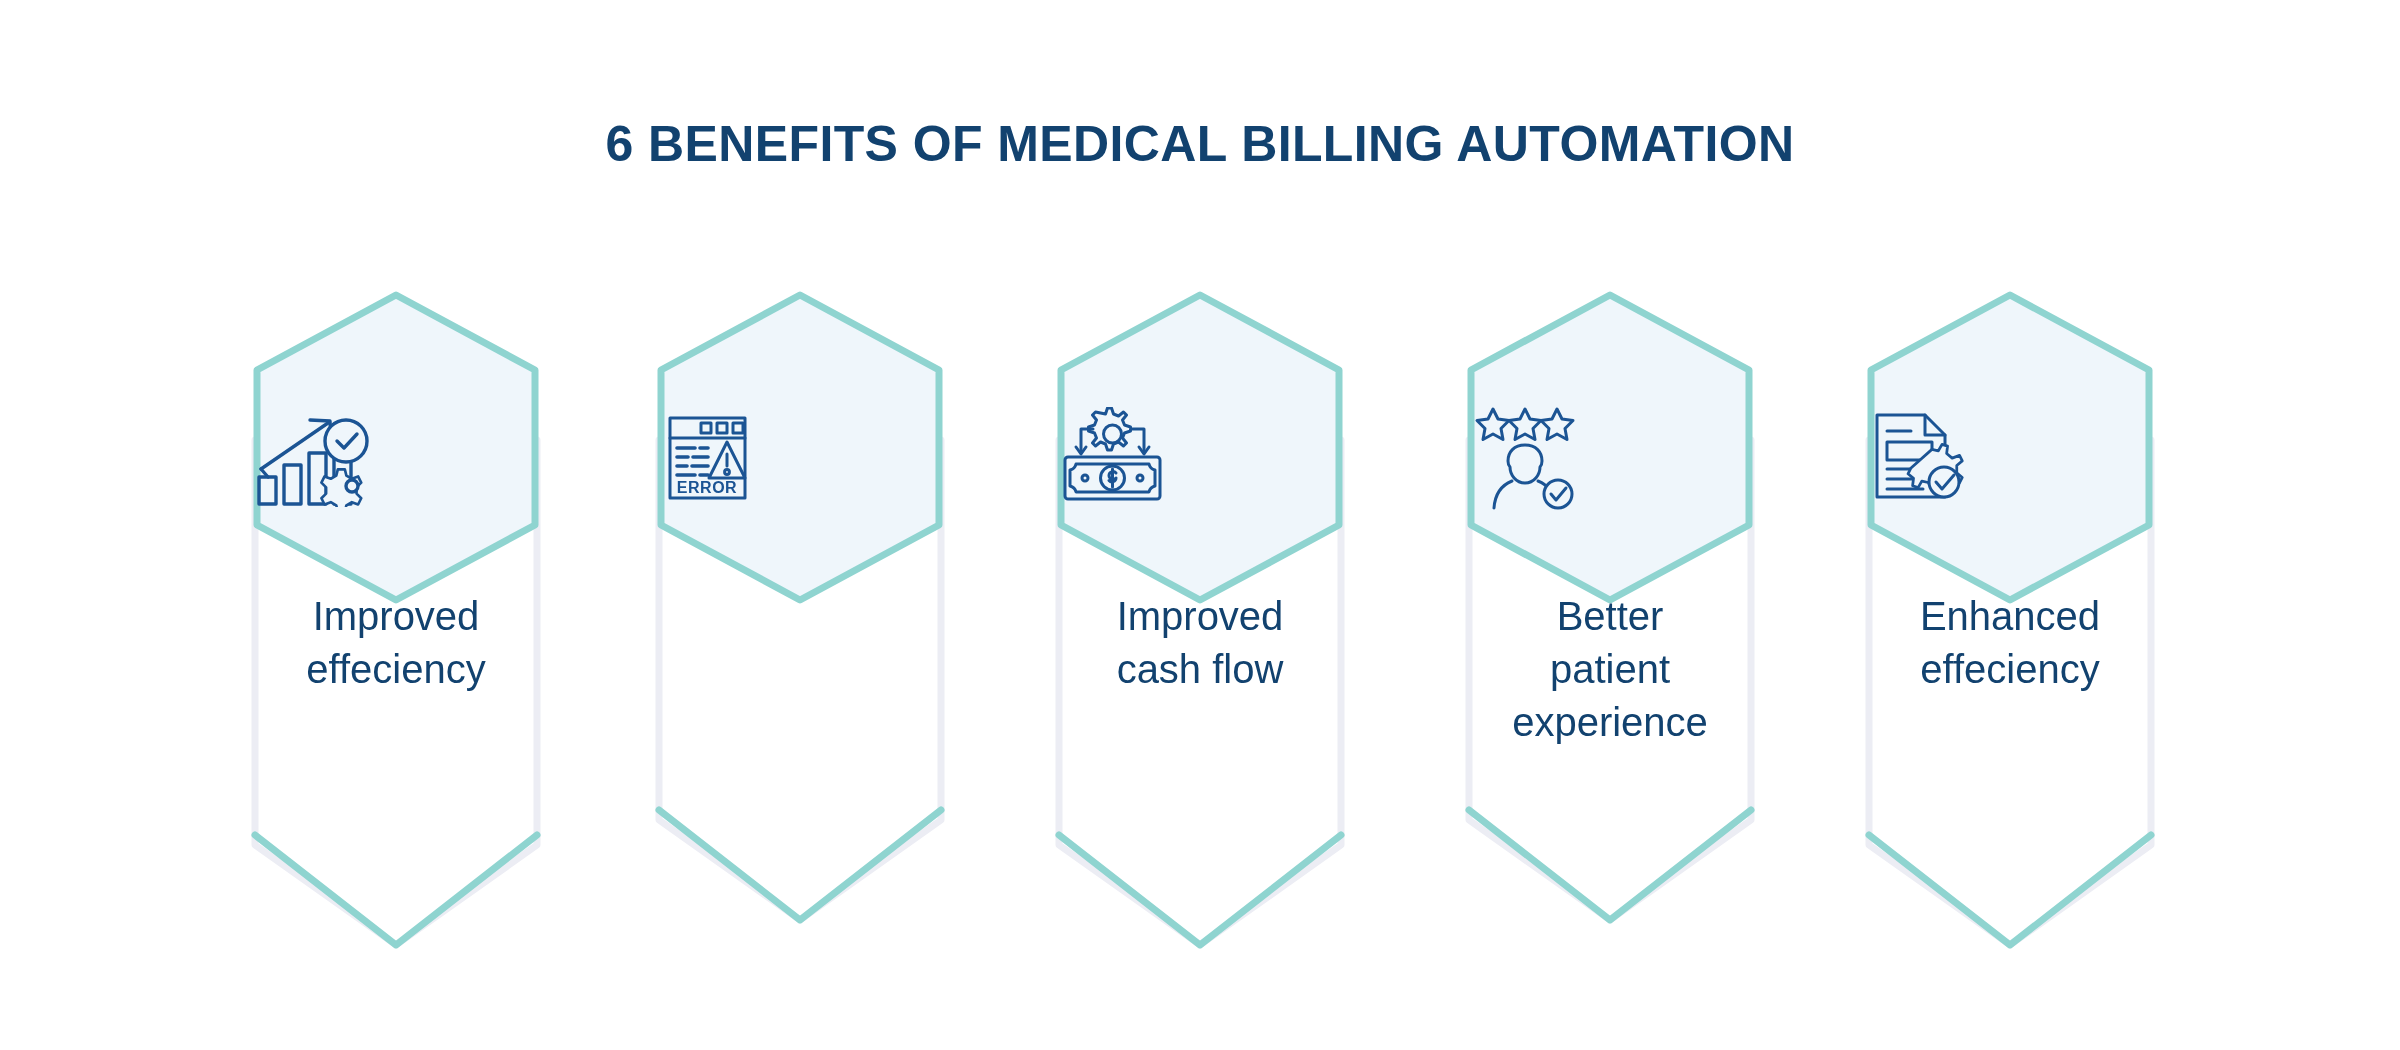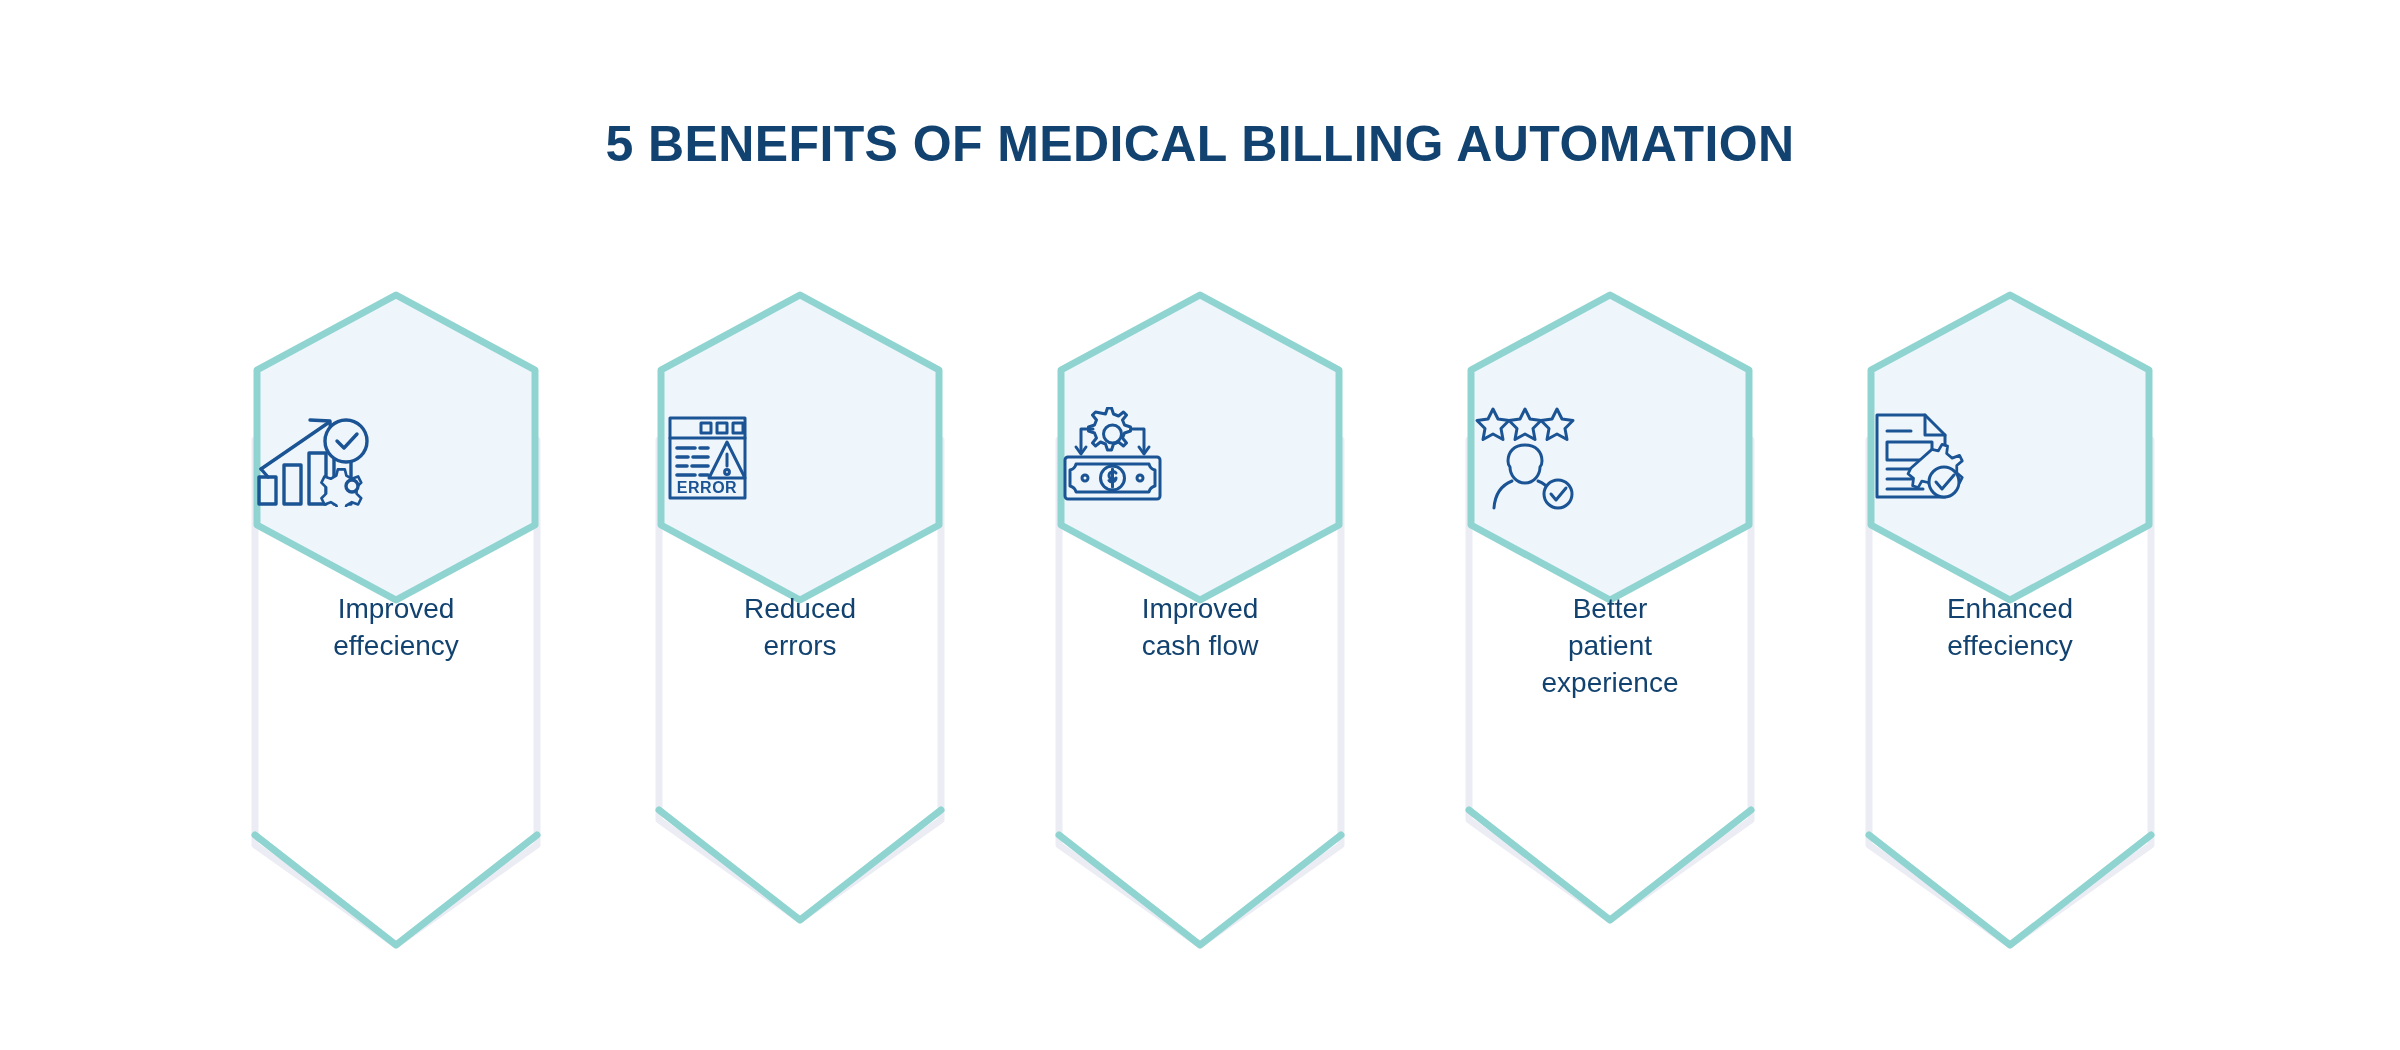--- a/index.html
+++ b/index.html
@@ -95,7 +95,7 @@
 
 <div id="infographic">
 
-  <div id="page-title">5 BENEFITS OF MEDICAL BILLING AUTOMATION</div>
+  <div id="page-title">6 BENEFITS OF MEDICAL BILLING AUTOMATION</div>
 
   <div id="cards-row">
 

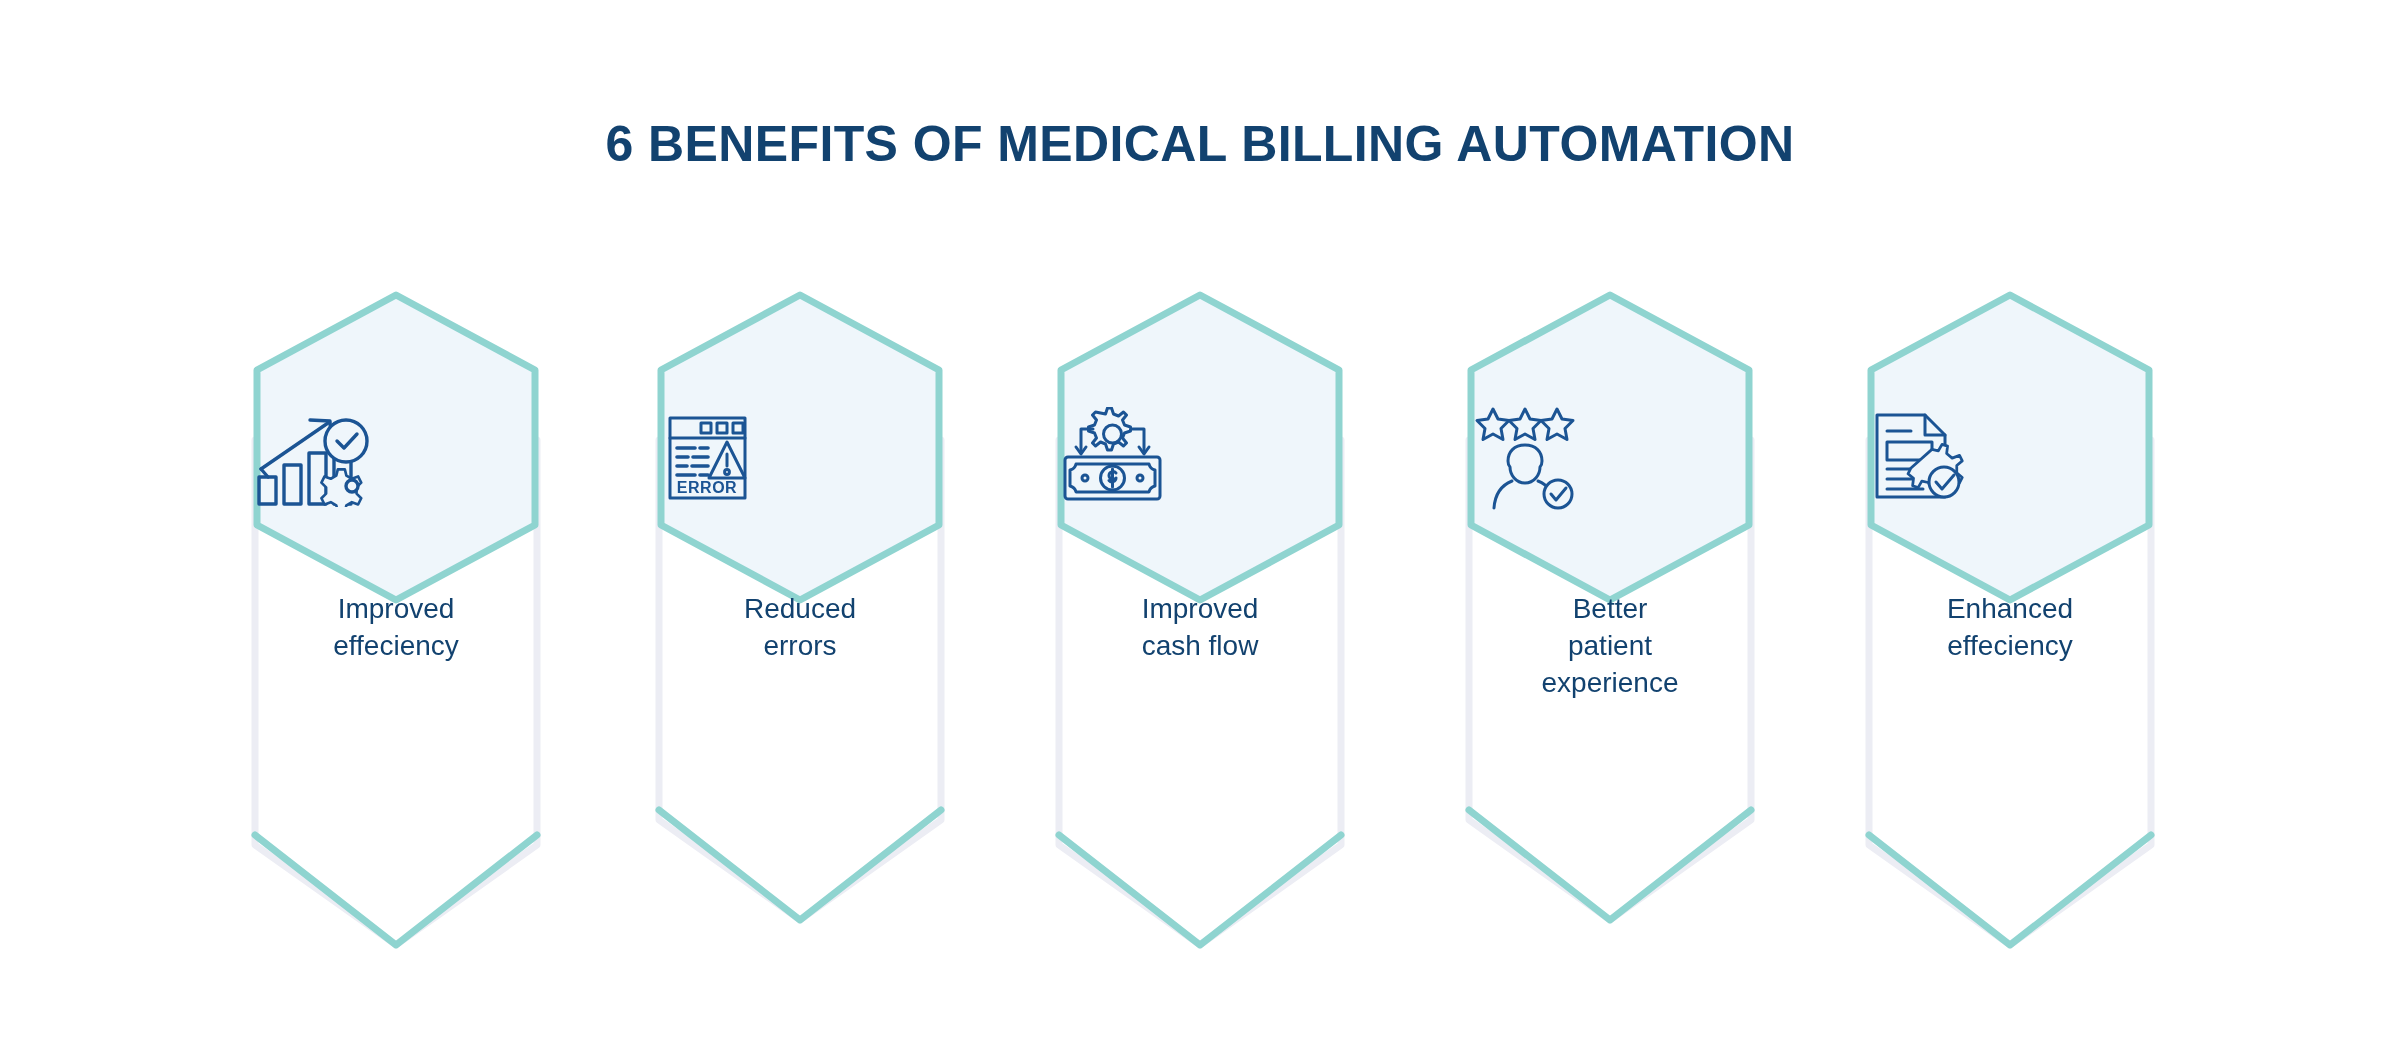--- a/index.html
+++ b/index.html
@@ -83,7 +83,7 @@
     top: 300px;
     width: 274px;
     text-align: center;
-    font-size: 28px;
+    font-size: 40px;
     line-height: 1.33;
     color: #12426f;
     font-weight: 400;

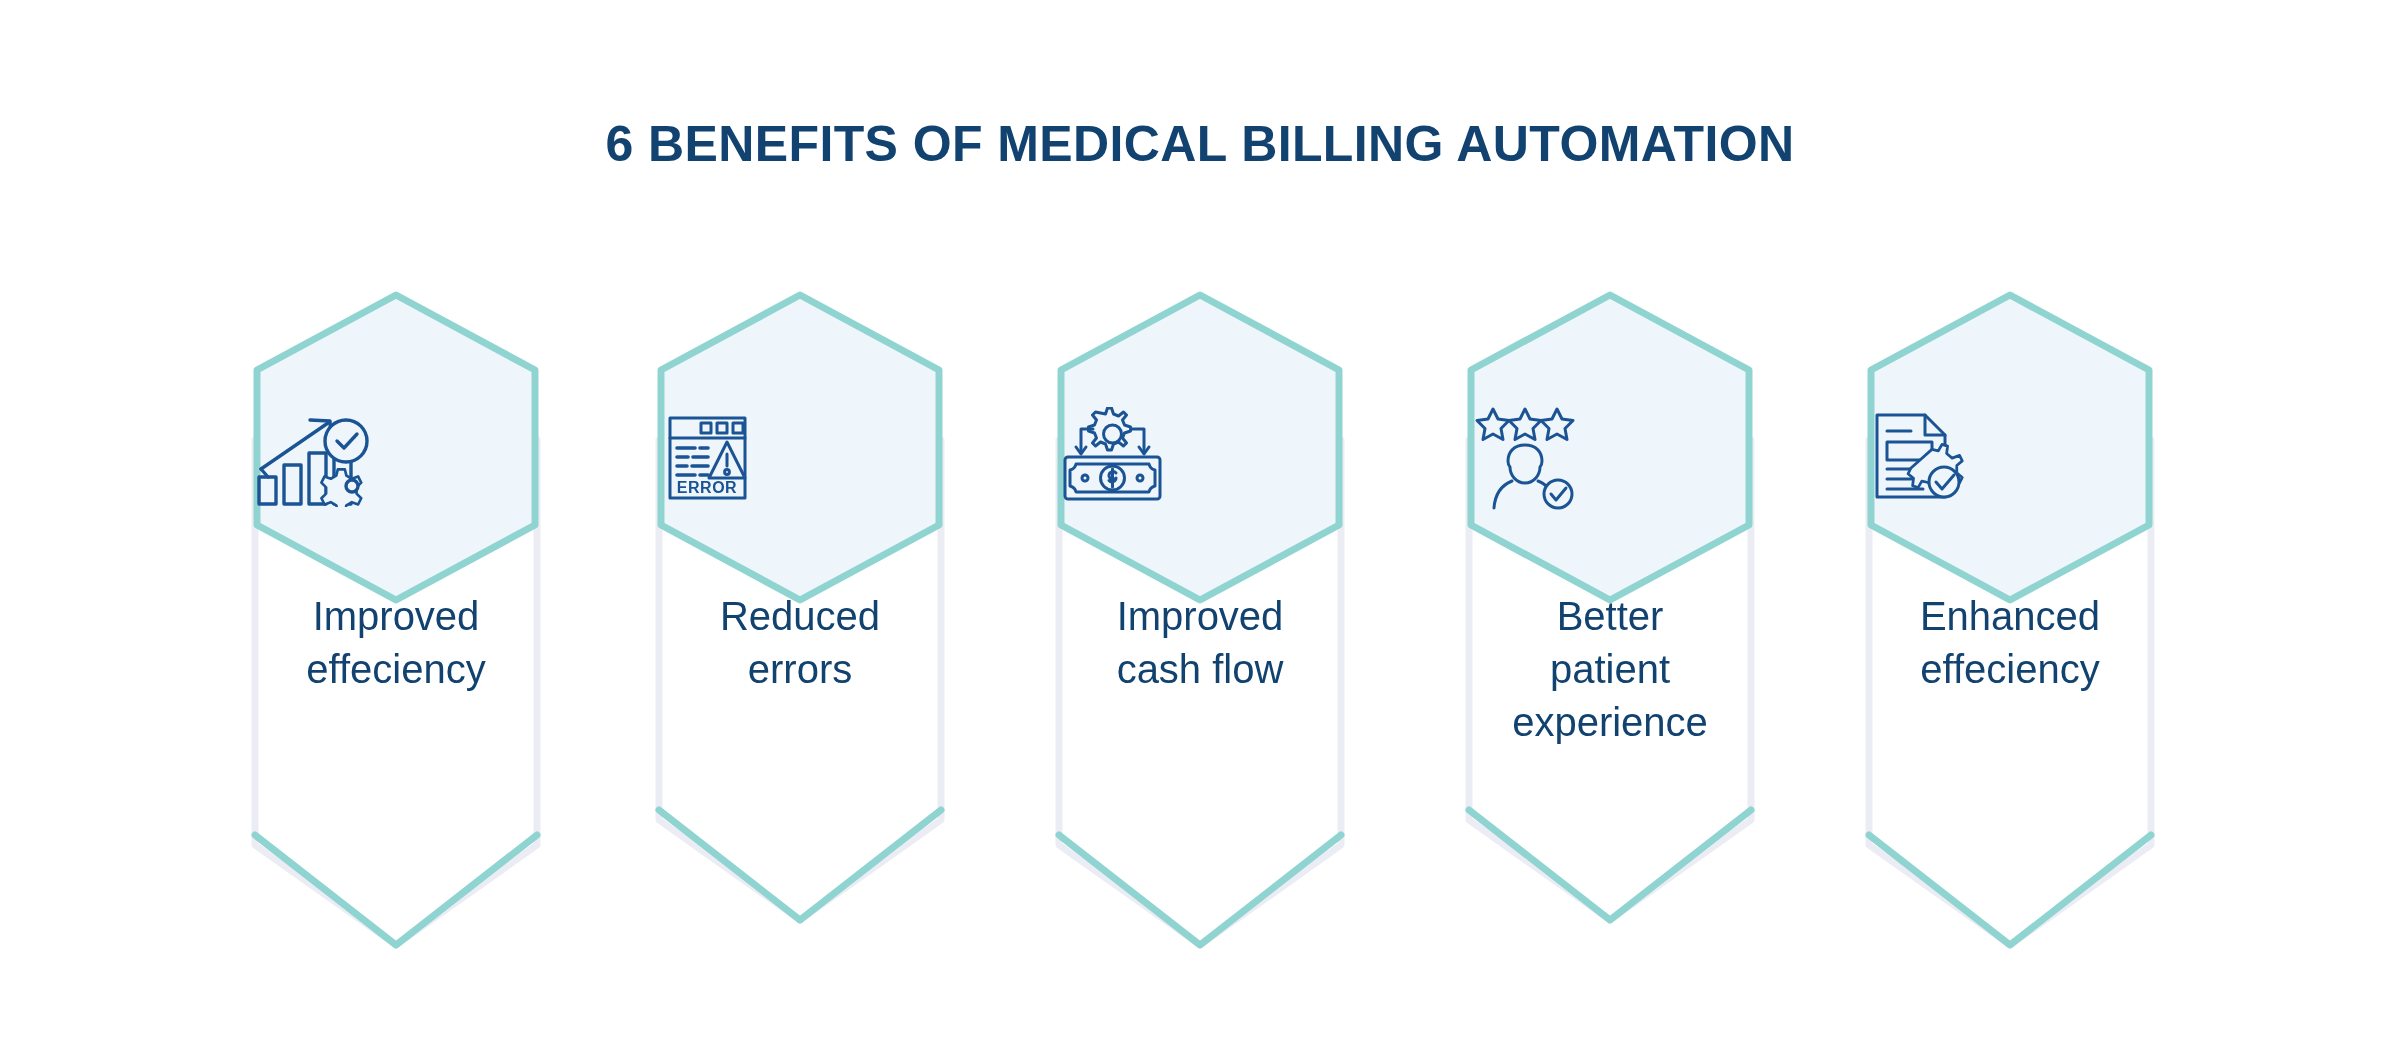--- a/index.html
+++ b/index.html
@@ -164,8 +164,6 @@
           </g>
         </svg>
       </div>
-      <div class="card-label">Reduced
-errors</div>
     </div>
 
     <div class="card" style="left:1055px;">

